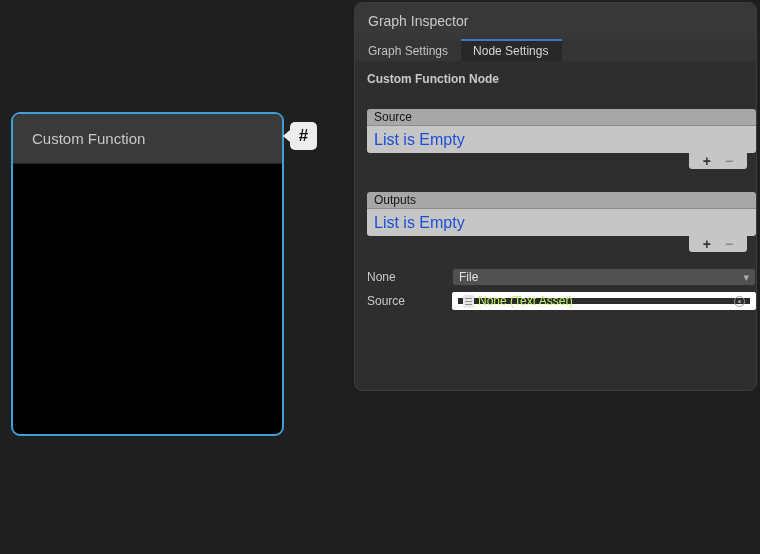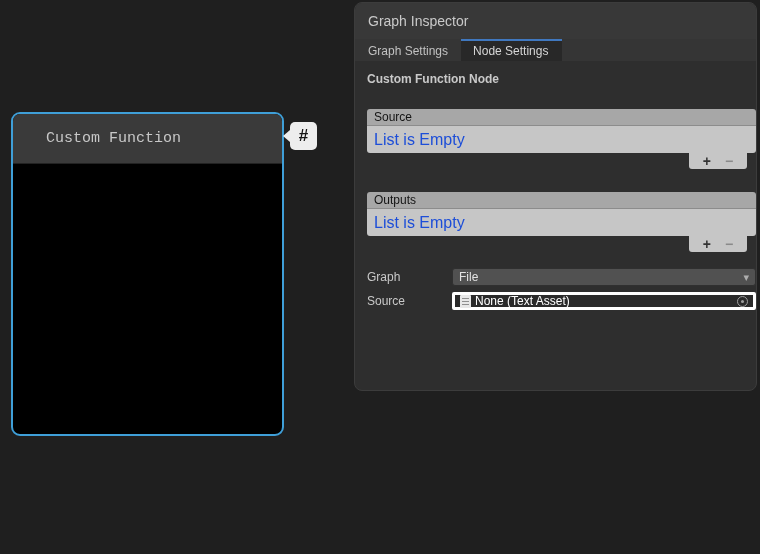--- a/index.html
+++ b/index.html
@@ -18,9 +18,8 @@
   }
   .node-title {
     height:50px; background:#3A3A3A; display:flex; align-items:center;
-    padding-left:33px; font-size:15px; color:#C8C8C8;
+    padding-left:19px; font-size:15px; color:#C8C8C8;
     border-bottom:1px solid #222;
-    font-family:Liberation Mono, monospace;
   }
   .badge {
     position:absolute; left:290px; top:122px; width:27px; height:28px;

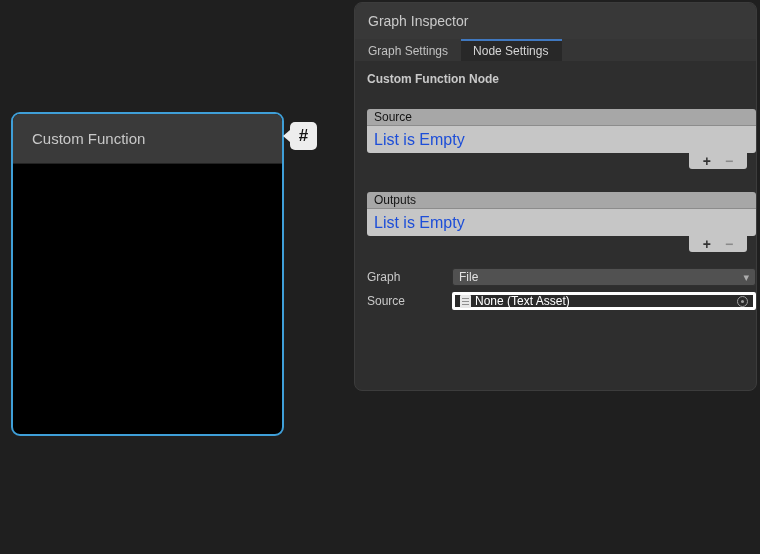--- a/index.html
+++ b/index.html
@@ -183,7 +183,7 @@
       <div class="fields">
 
         <div class="field-row">
-          <span class="field-label">Graph</span>
+          <span class="field-label">None</span>
           <div class="dropdown">
             <span>File</span>
             <span class="dd-arrow">▾</span>

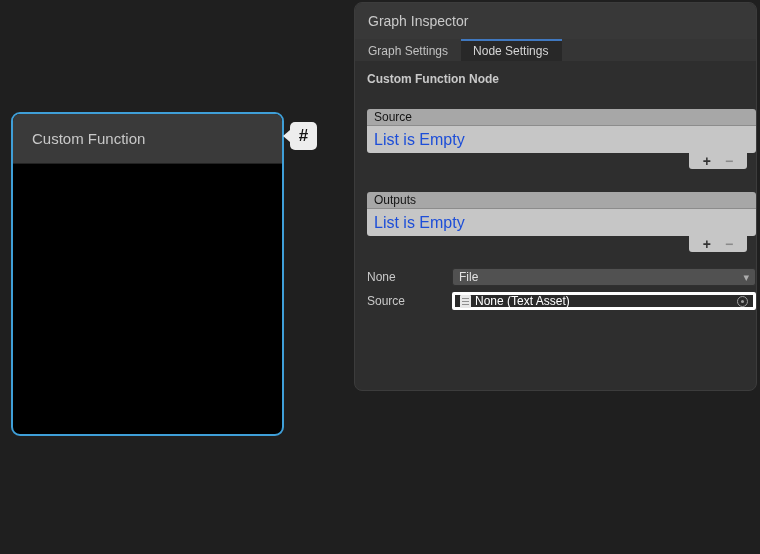--- a/index.html
+++ b/index.html
@@ -100,9 +100,9 @@
   }
   .text-field::placeholder { color:#9C9C9C; opacity:1; }
   .object-field {
-    flex:1; height:18px; background:#2A2A2A; border:3px solid #ffffff;
+    flex:1; height:18px; background:#2A2A2A; border:6px solid #ffffff;
     border-radius:2px; display:flex; align-items:center; gap:4px;
-    padding:0 5px; font-size:12px; color:#ffffff; cursor:default;
+    padding:0 5px; font-size:12px; color:#bef264; cursor:default;
   }
   .doc-icon { width:11px; height:13px; background:#E8E8E8; border-radius:1px; position:relative; flex:none; }
   .doc-icon::after {

